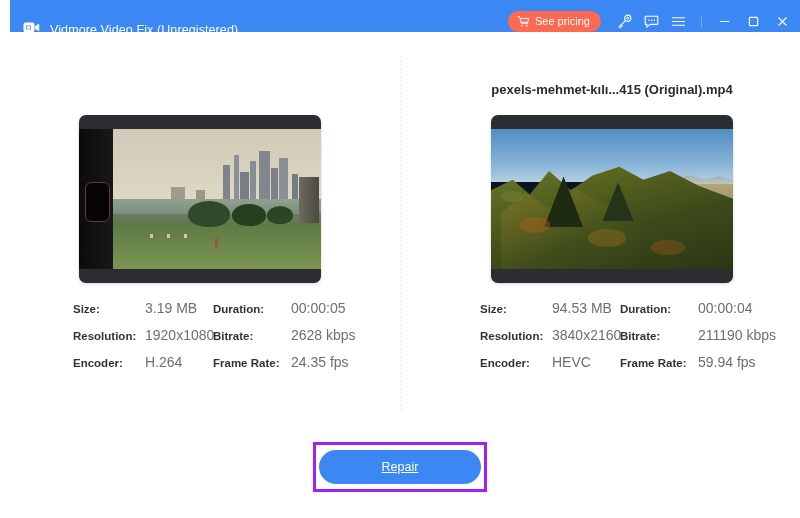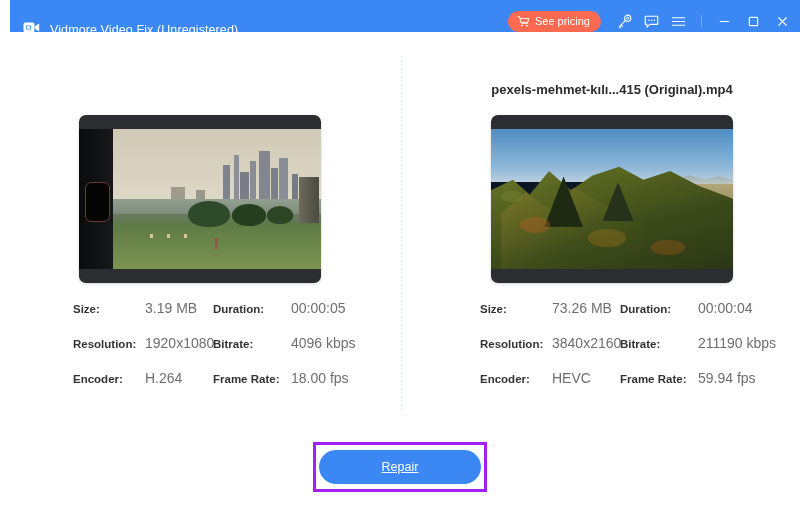--- a/index.html
+++ b/index.html
@@ -185,7 +185,7 @@
     position:absolute; top:268px; left:0; width:400px;
     padding-left:73px;
     display:grid; grid-template-columns:72px 68px 78px auto;
-    row-gap:19px; align-items:baseline;
+    row-gap:11px; align-items:baseline;
   }
   .panel.right .meta{ padding-left:68px; }
   .meta .k{ font-size:11.5px; font-weight:bold; color:#333333; white-space:nowrap; }

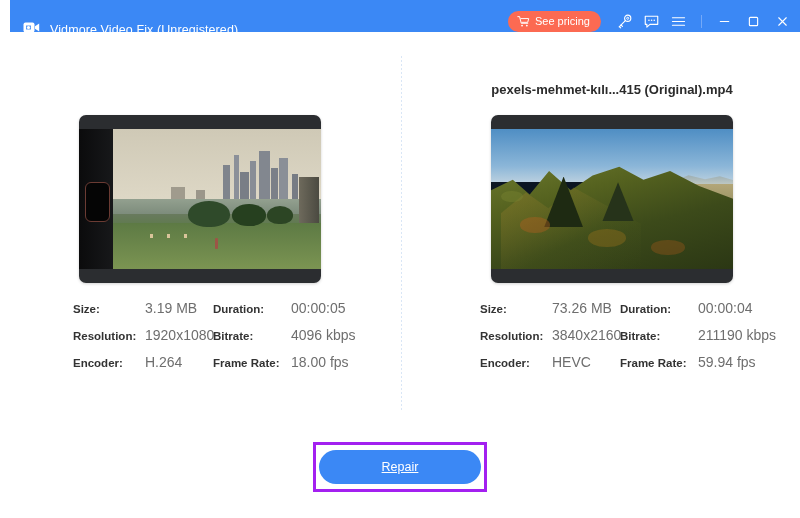--- a/index.html
+++ b/index.html
@@ -352,7 +352,7 @@
 
     <div class="meta">
       <div class="k">Size:</div>
-      <div class="v">73.26 MB</div>
+      <div class="v">94.53 MB</div>
       <div class="k">Duration:</div>
       <div class="v">00:00:04</div>
 

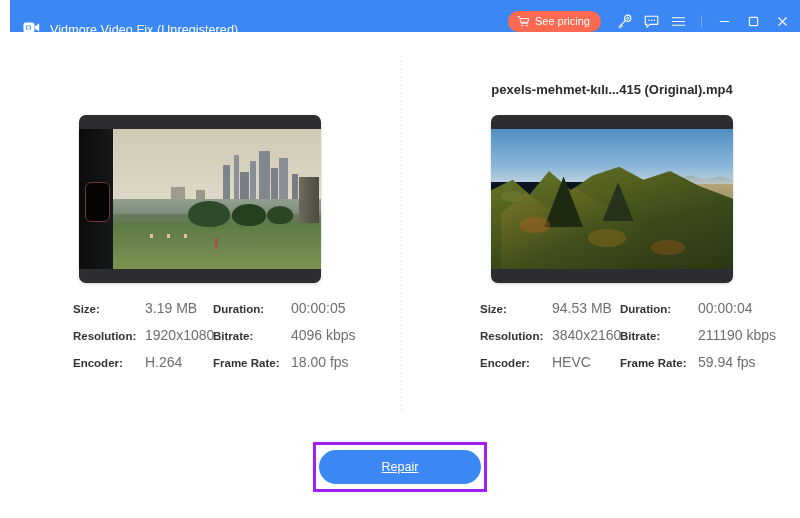--- a/index.html
+++ b/index.html
@@ -320,7 +320,7 @@
       <div class="k">Resolution:</div>
       <div class="v">1920x1080</div>
       <div class="k">Bitrate:</div>
-      <div class="v">4096 kbps</div>
+      <div class="v">2628 kbps</div>
 
       <div class="k">Encoder:</div>
       <div class="v">H.264</div>

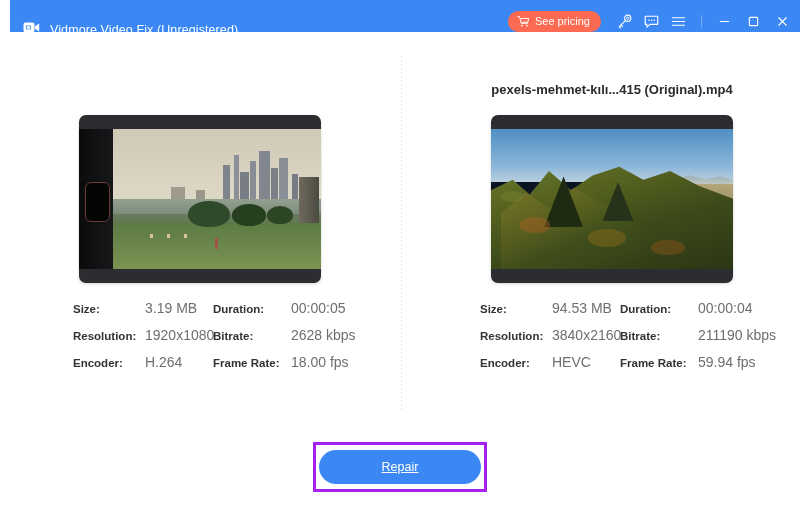--- a/index.html
+++ b/index.html
@@ -325,7 +325,7 @@
       <div class="k">Encoder:</div>
       <div class="v">H.264</div>
       <div class="k">Frame Rate:</div>
-      <div class="v">18.00 fps</div>
+      <div class="v">24.35 fps</div>
     </div>
   </div>
 

